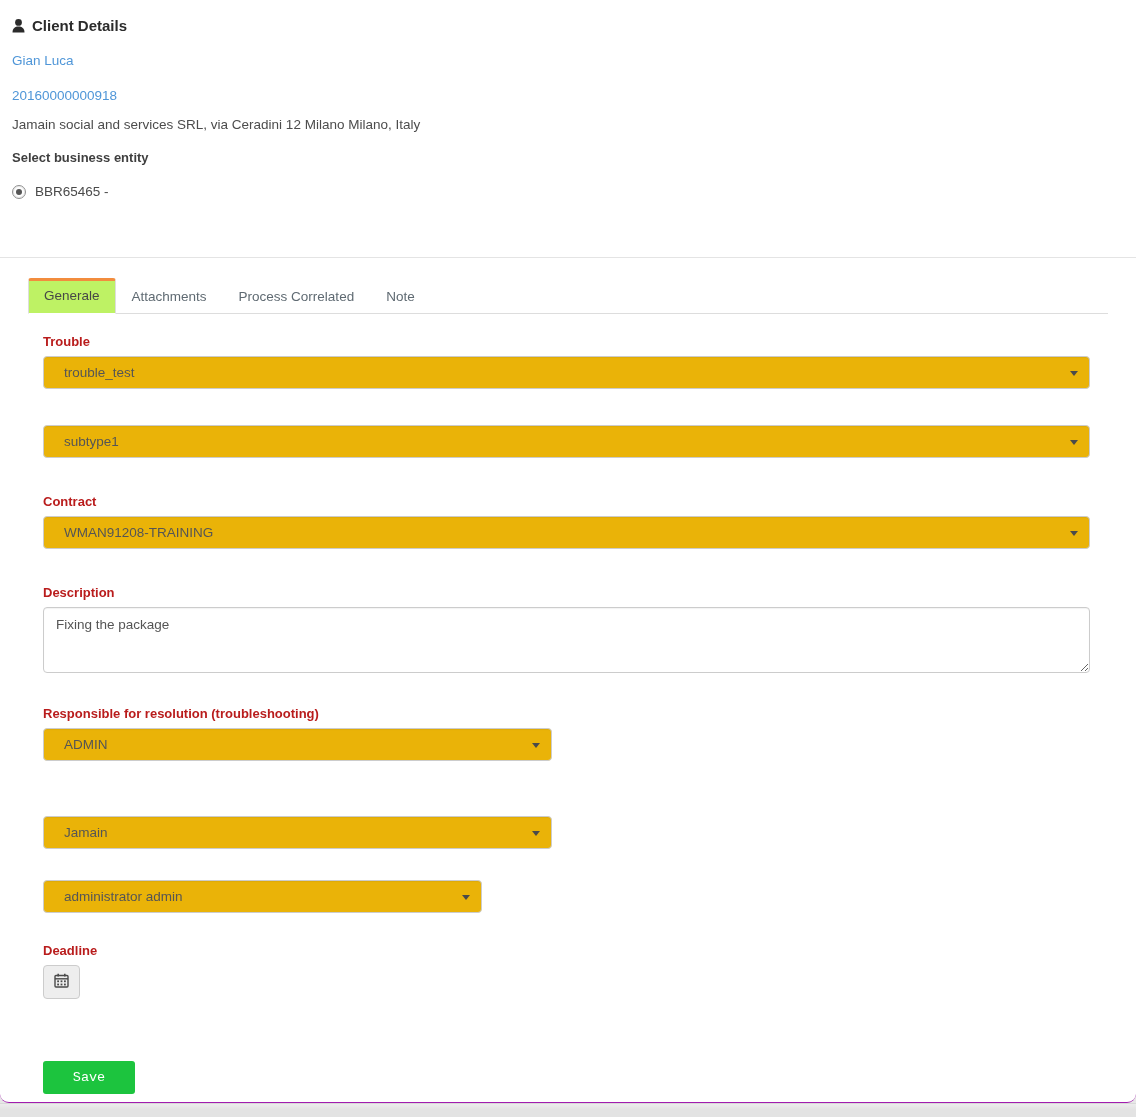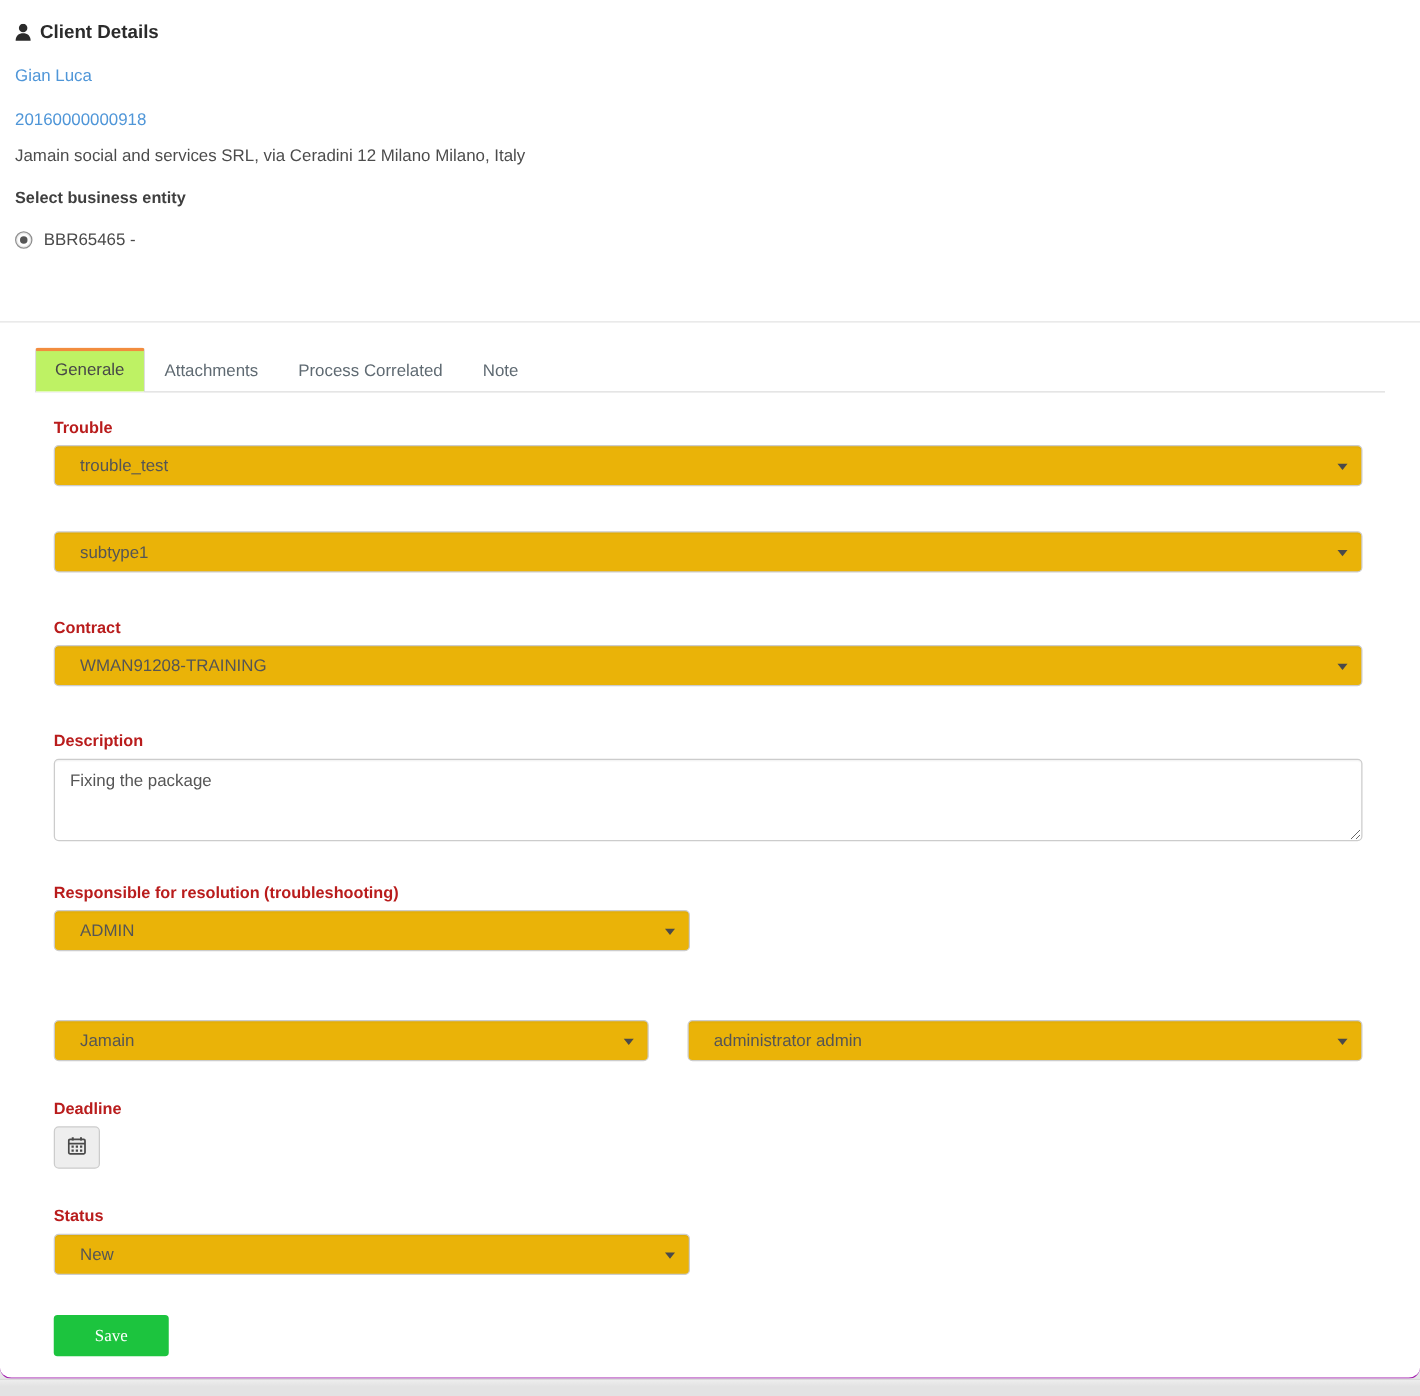--- a/index.html
+++ b/index.html
@@ -150,6 +150,7 @@
     display: flex;
     gap: 31px;
     margin-bottom: 30px;
+    flex-direction: column;
   }
   .mb-30 { margin-bottom: 30px; }
   .mb-55 { margin-bottom: 55px; }

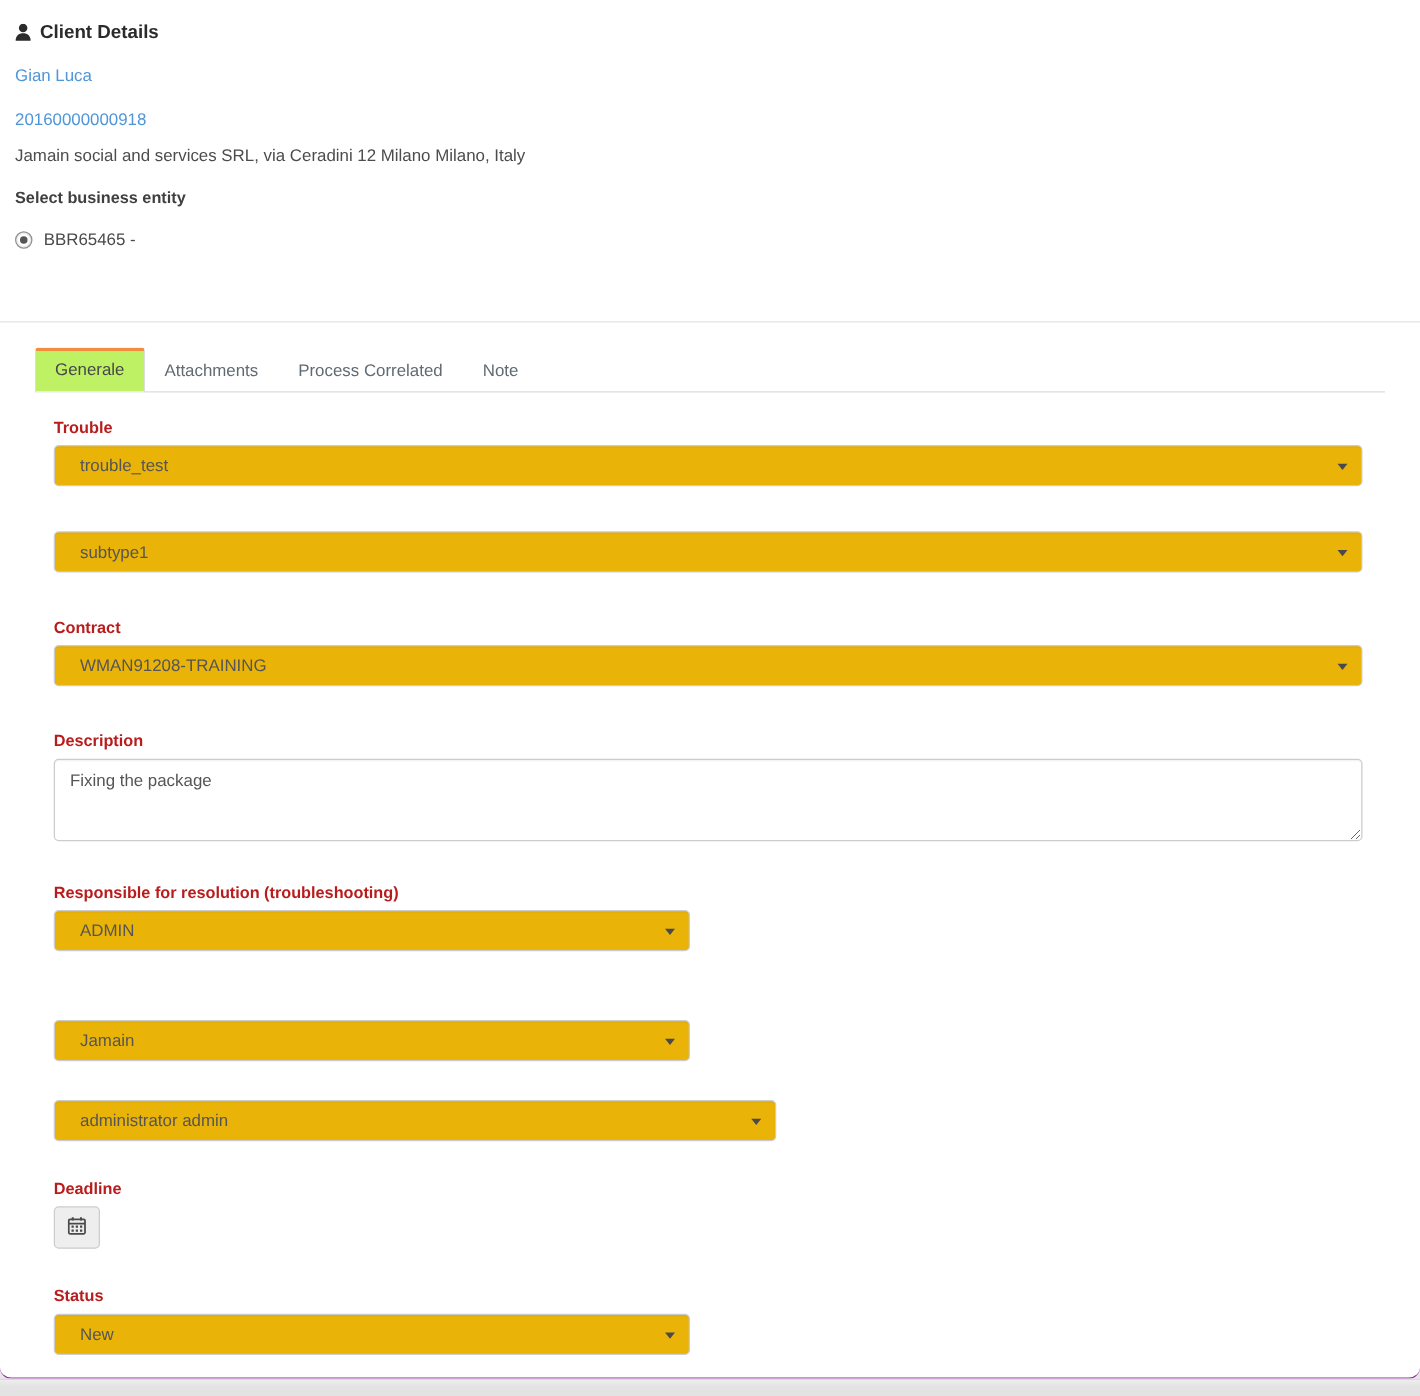--- a/index.html
+++ b/index.html
@@ -281,7 +281,7 @@
         <span>Jamain</span>
         <span class="caret"></span>
       </div>
-      <div class="select-box" style="width:578px;">
+      <div class="select-box" style="width:439px;">
         <span>administrator admin</span>
         <span class="caret"></span>
       </div>

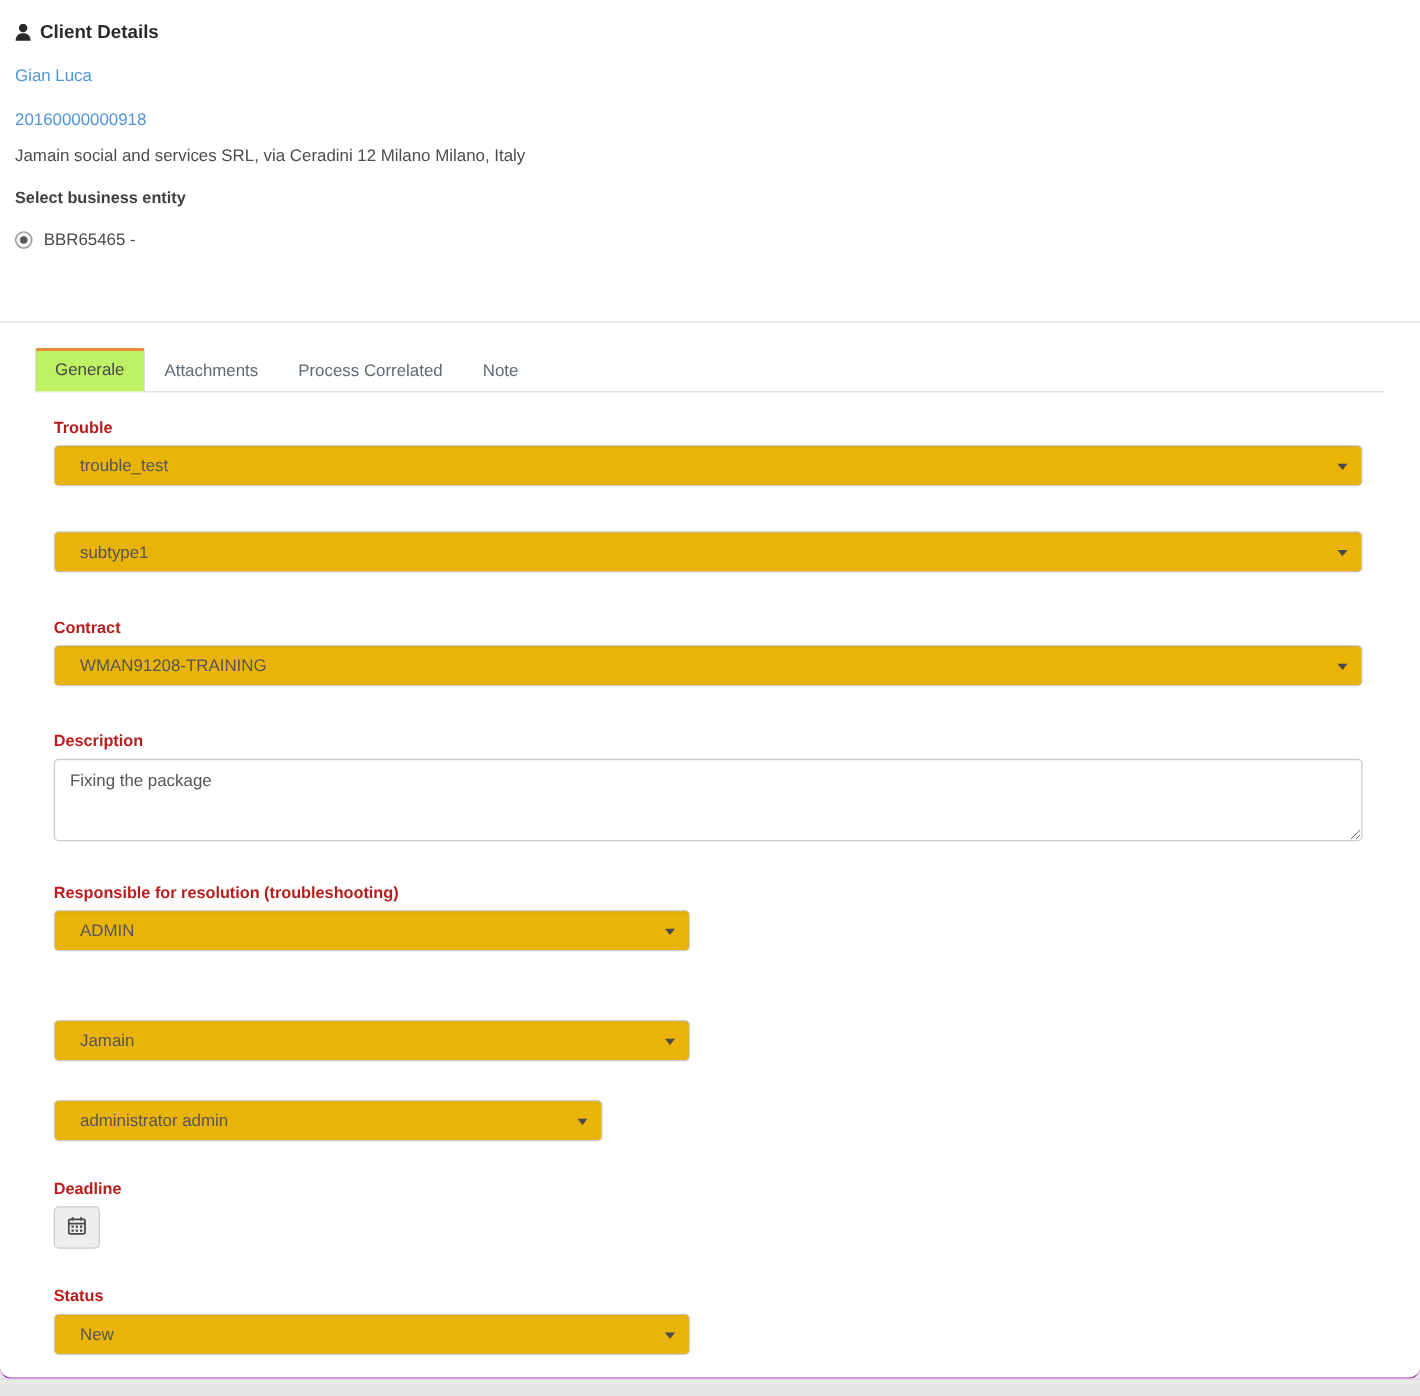--- a/index.html
+++ b/index.html
@@ -309,13 +309,6 @@
       </div>
     </div>
 
-    <div class="form-group" style="margin-bottom:0;">
-      <label class="form-label">Status</label>
-      <div class="select-box w-half">
-        <span>New</span>
-        <span class="caret"></span>
-      </div>
-    </div>
 
     <button class="save-btn">Save</button>
 

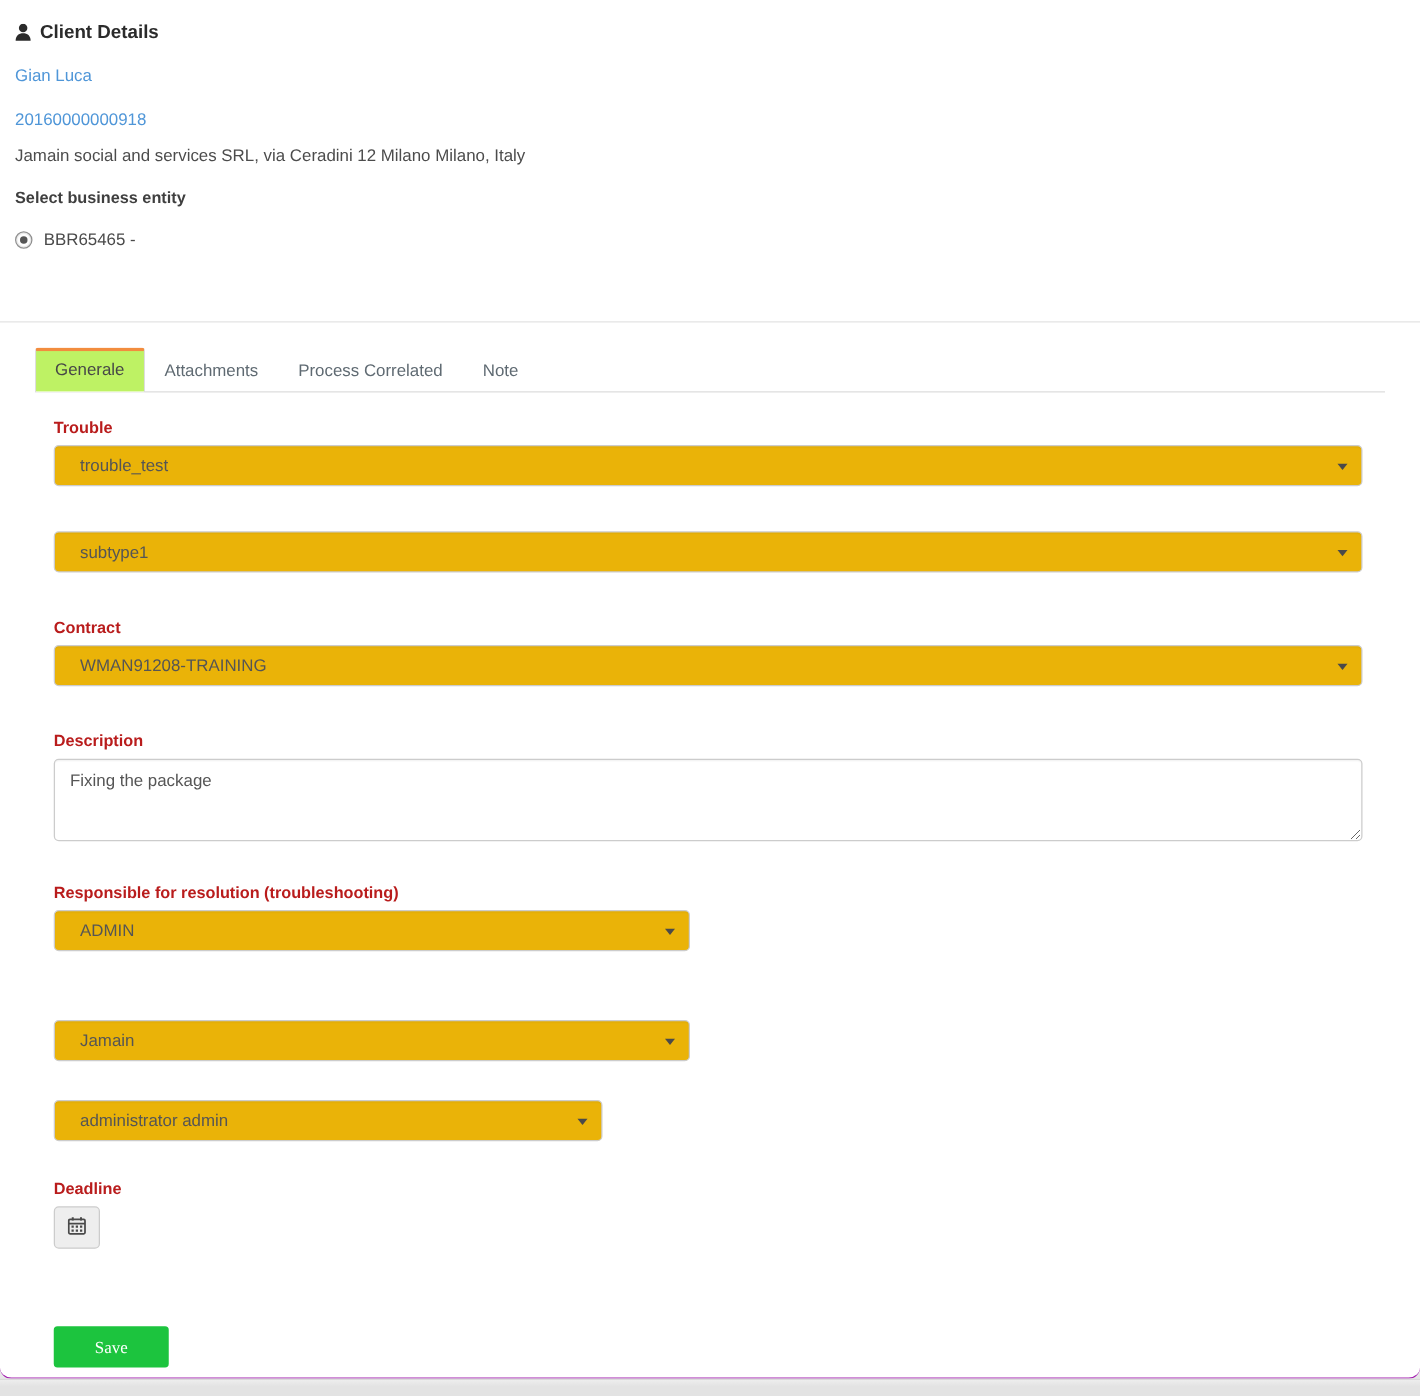--- a/index.html
+++ b/index.html
@@ -199,7 +199,7 @@
     color: #ffffff;
     border: none;
     border-radius: 3px;
-    font-family: Liberation Serif, serif;
+    font-family: Liberation Mono, monospace;
     font-size: 13.5px;
     cursor: pointer;
   }

